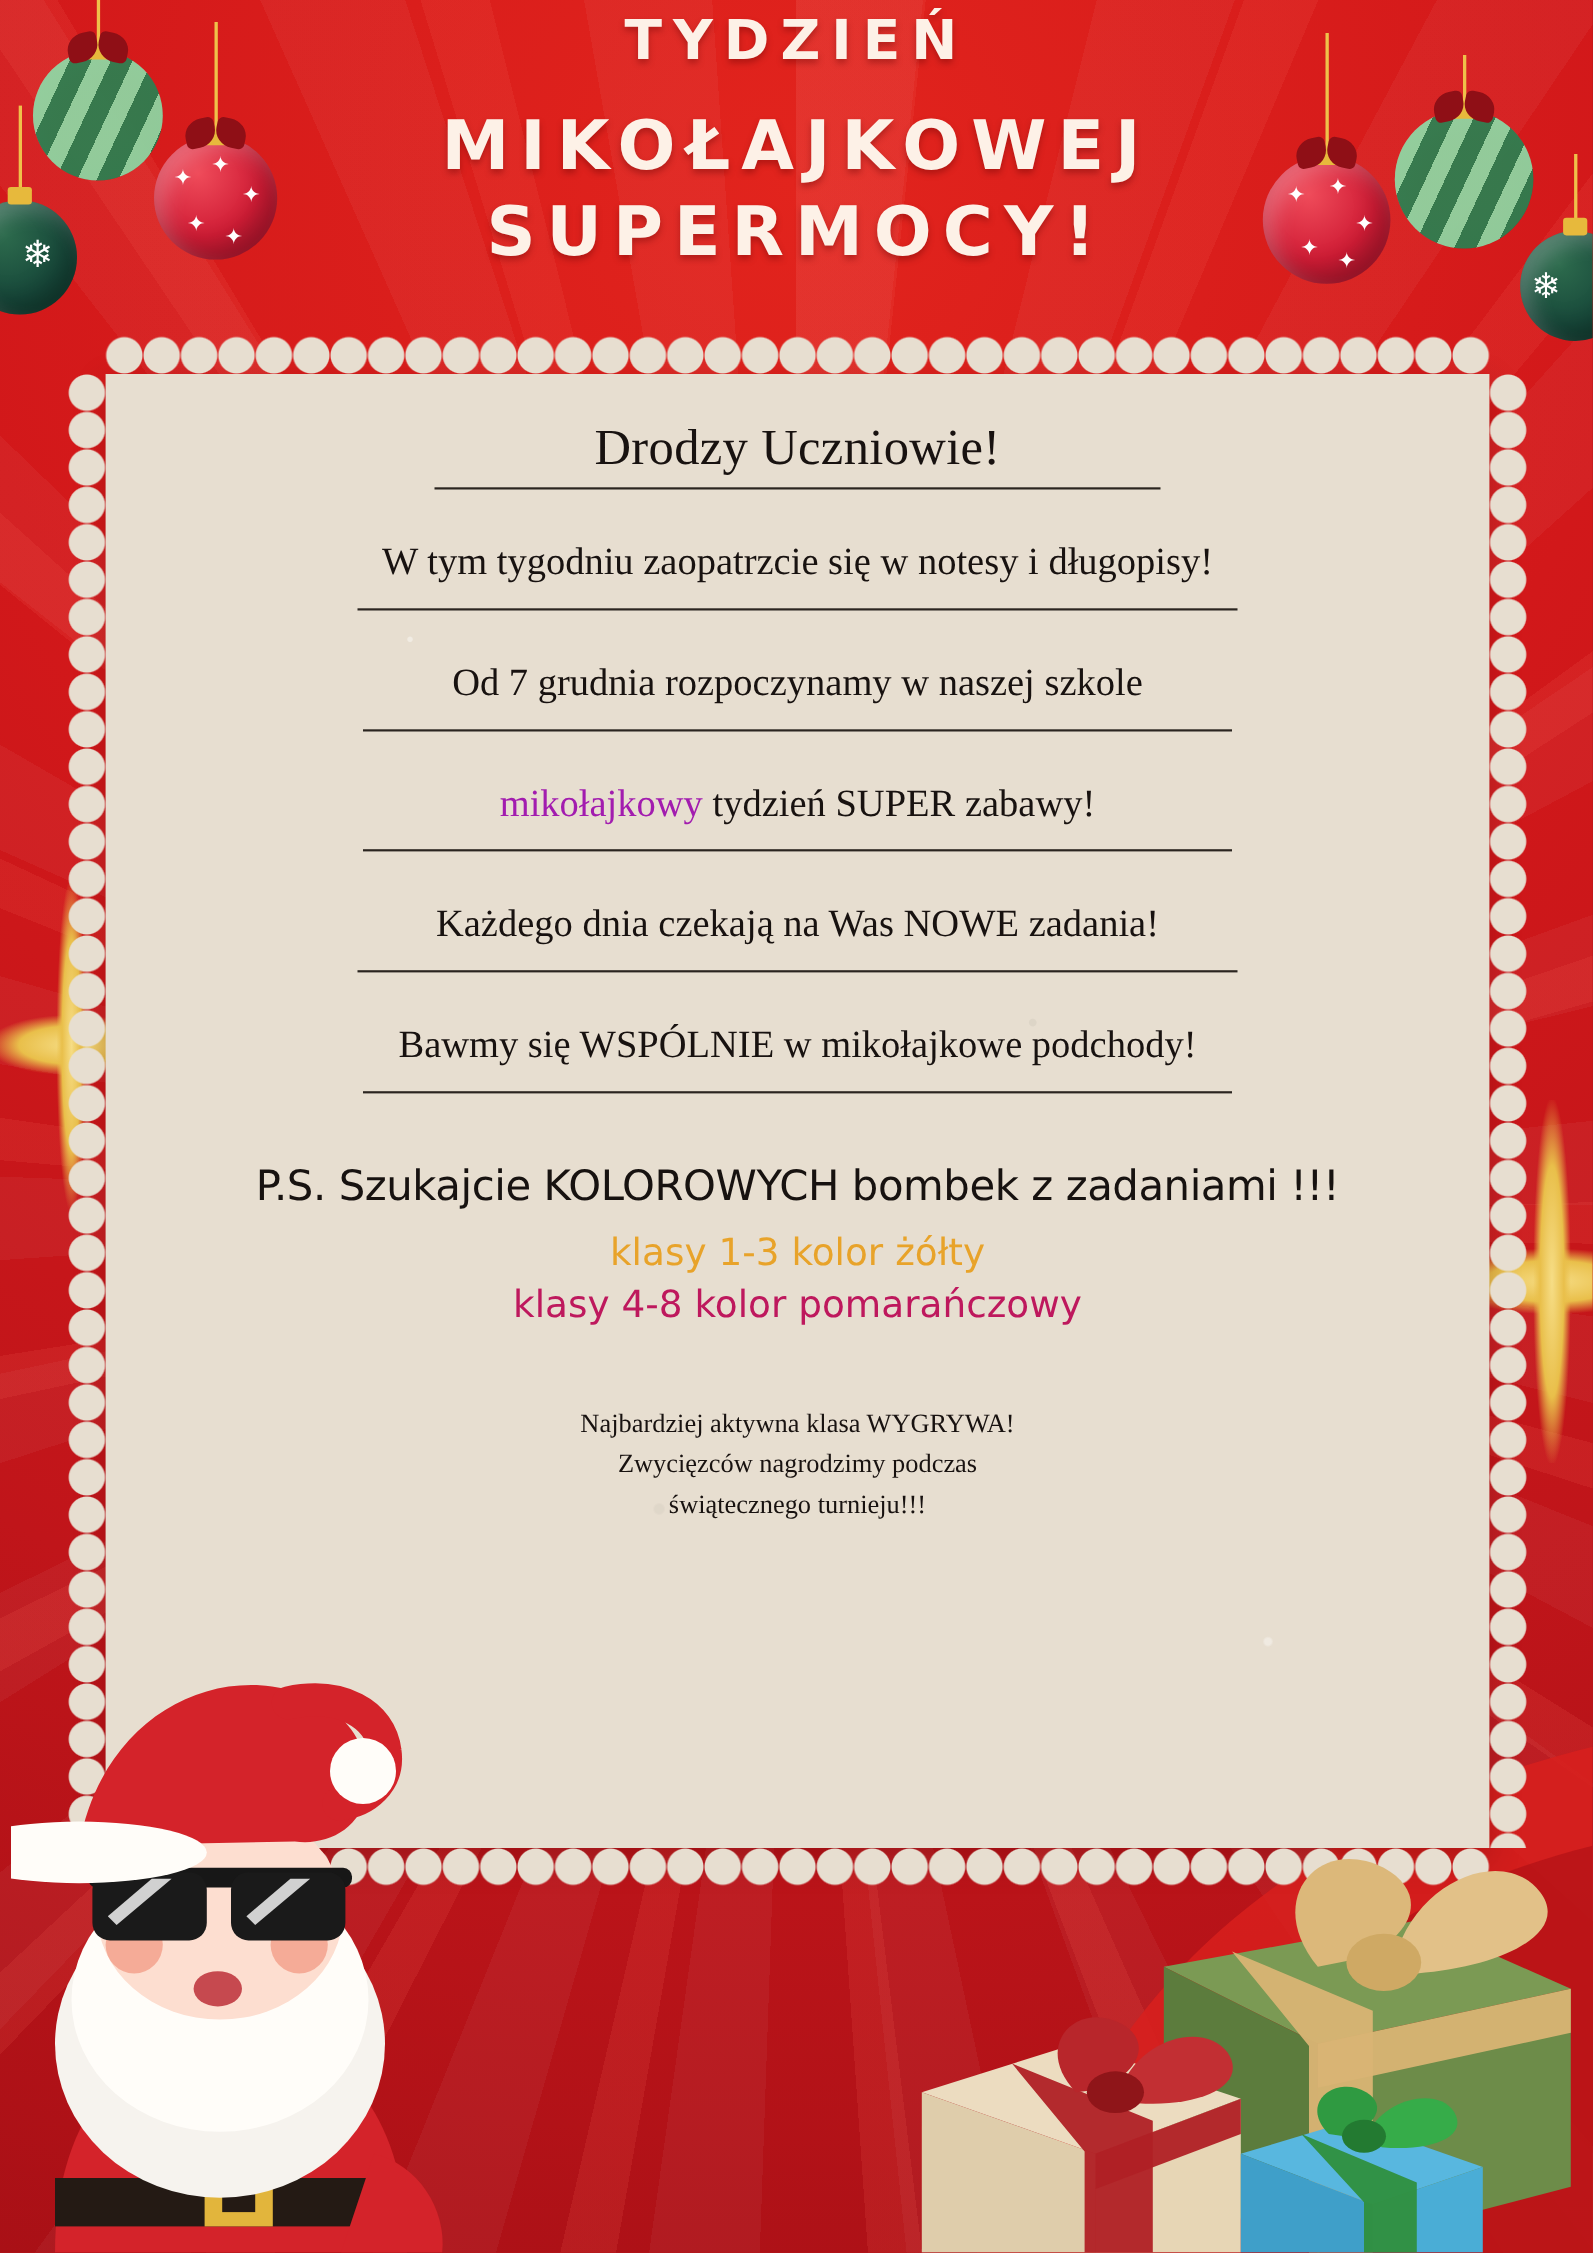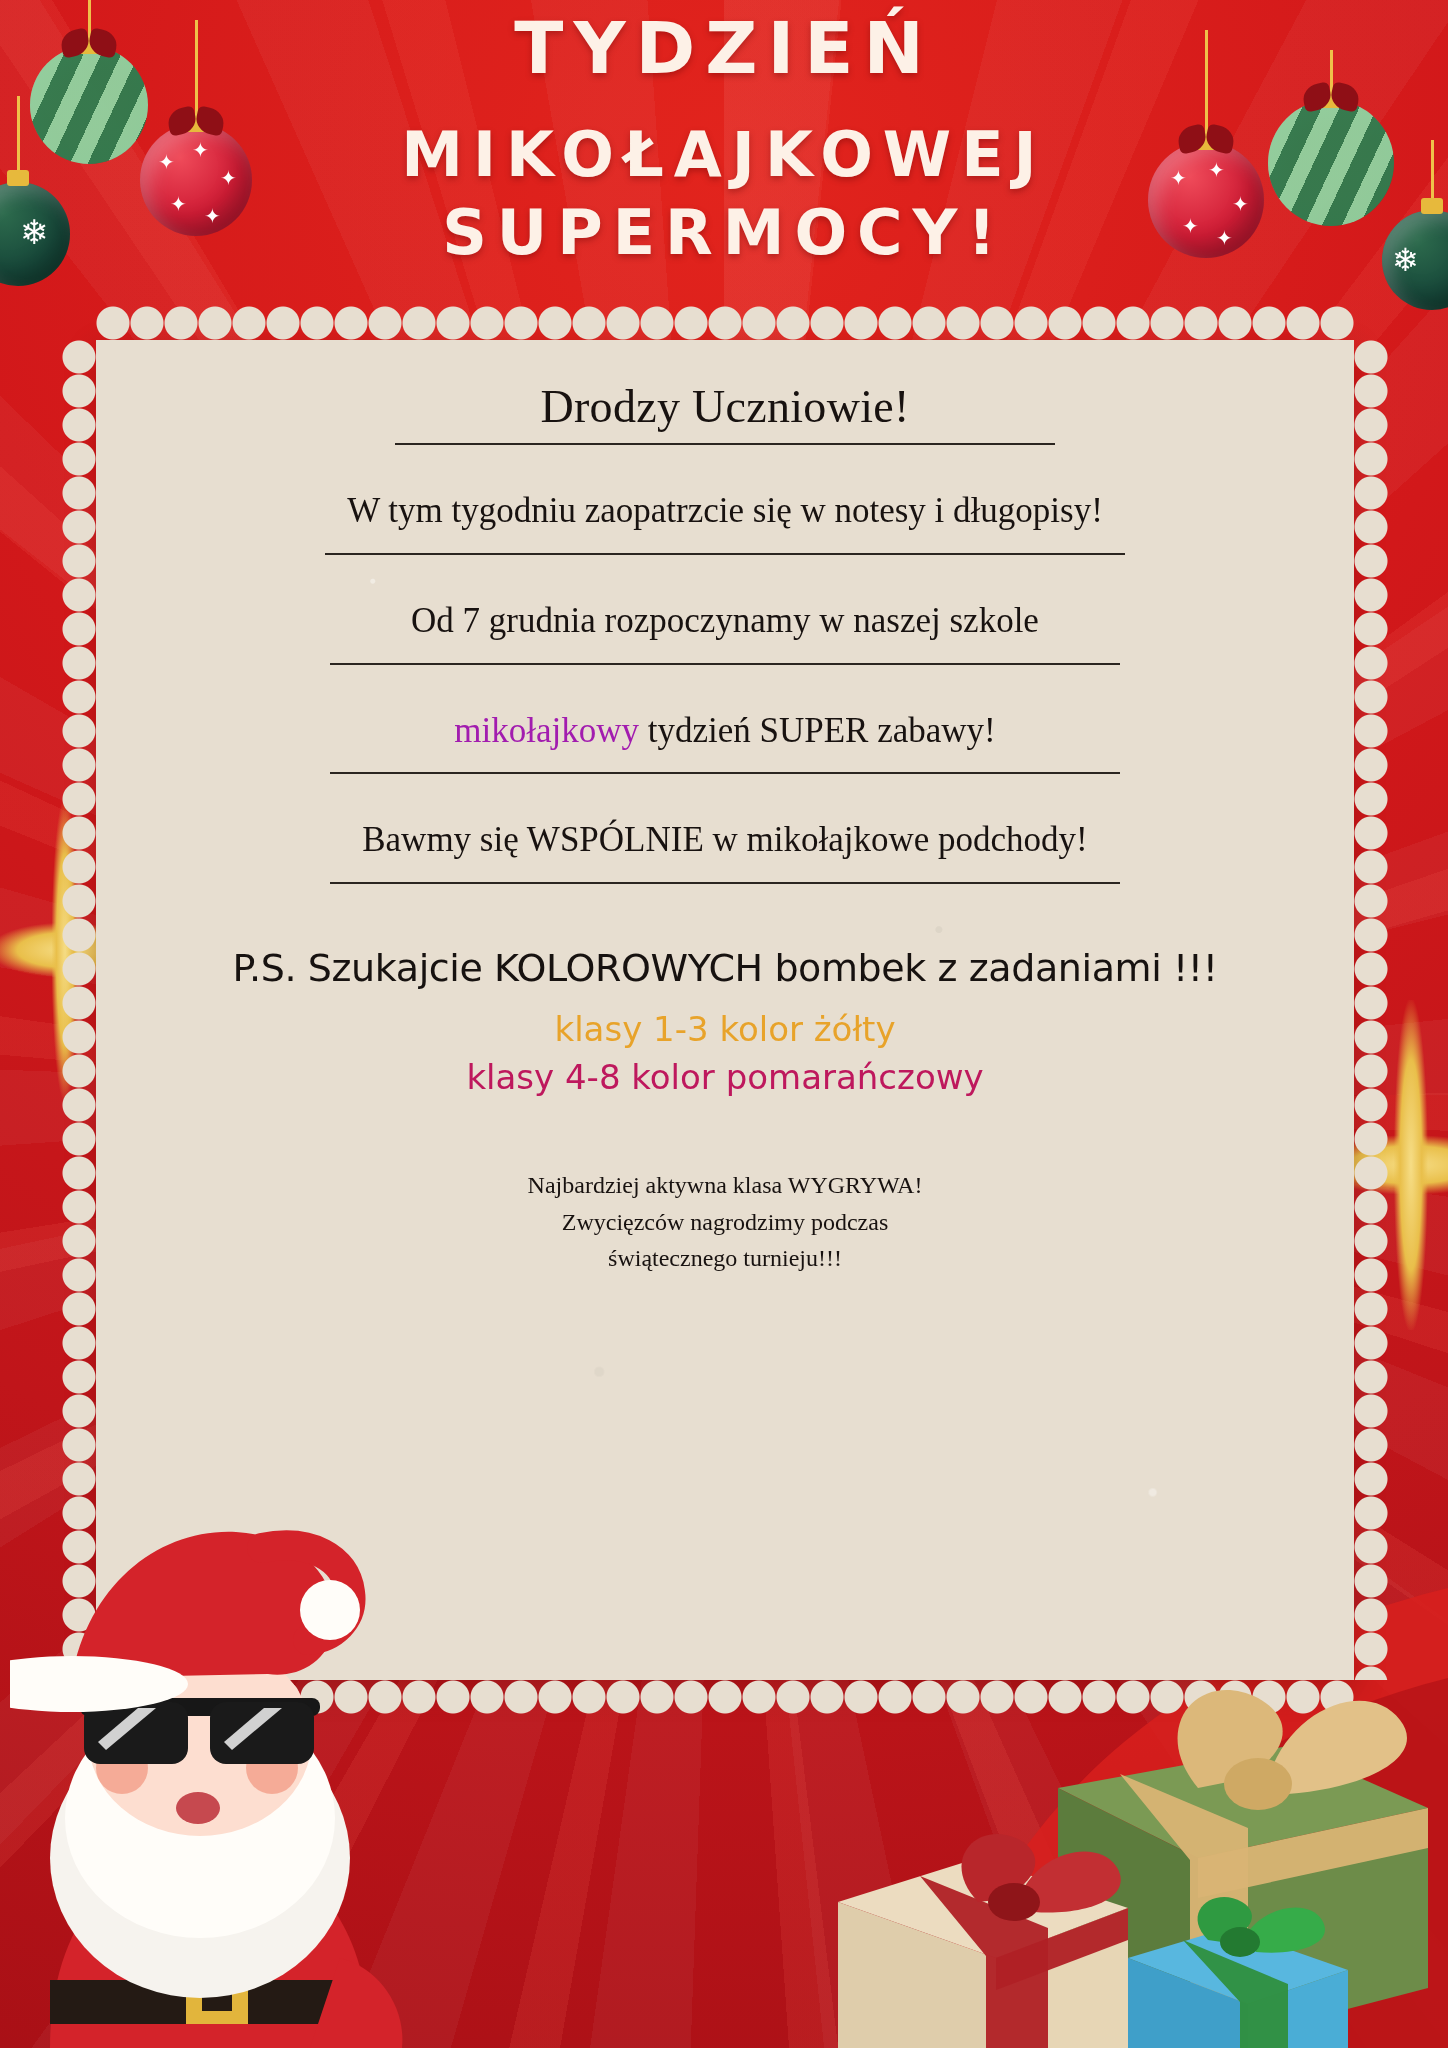--- a/index.html
+++ b/index.html
@@ -68,7 +68,7 @@
     line-height: 1.0;
     text-shadow: 0 3px 6px rgba(90,0,0,0.35);
   }
-  .title-line.l1 { font-size: 72px; margin-bottom: 16px; }
+  .title-line.l1 { font-size: 50px; margin-bottom: 16px; }
   .title-line.l2 { font-size: 62px; margin-bottom: 16px; margin-top: 40px; }
   .title-line.l3 { font-size: 62px; }
 

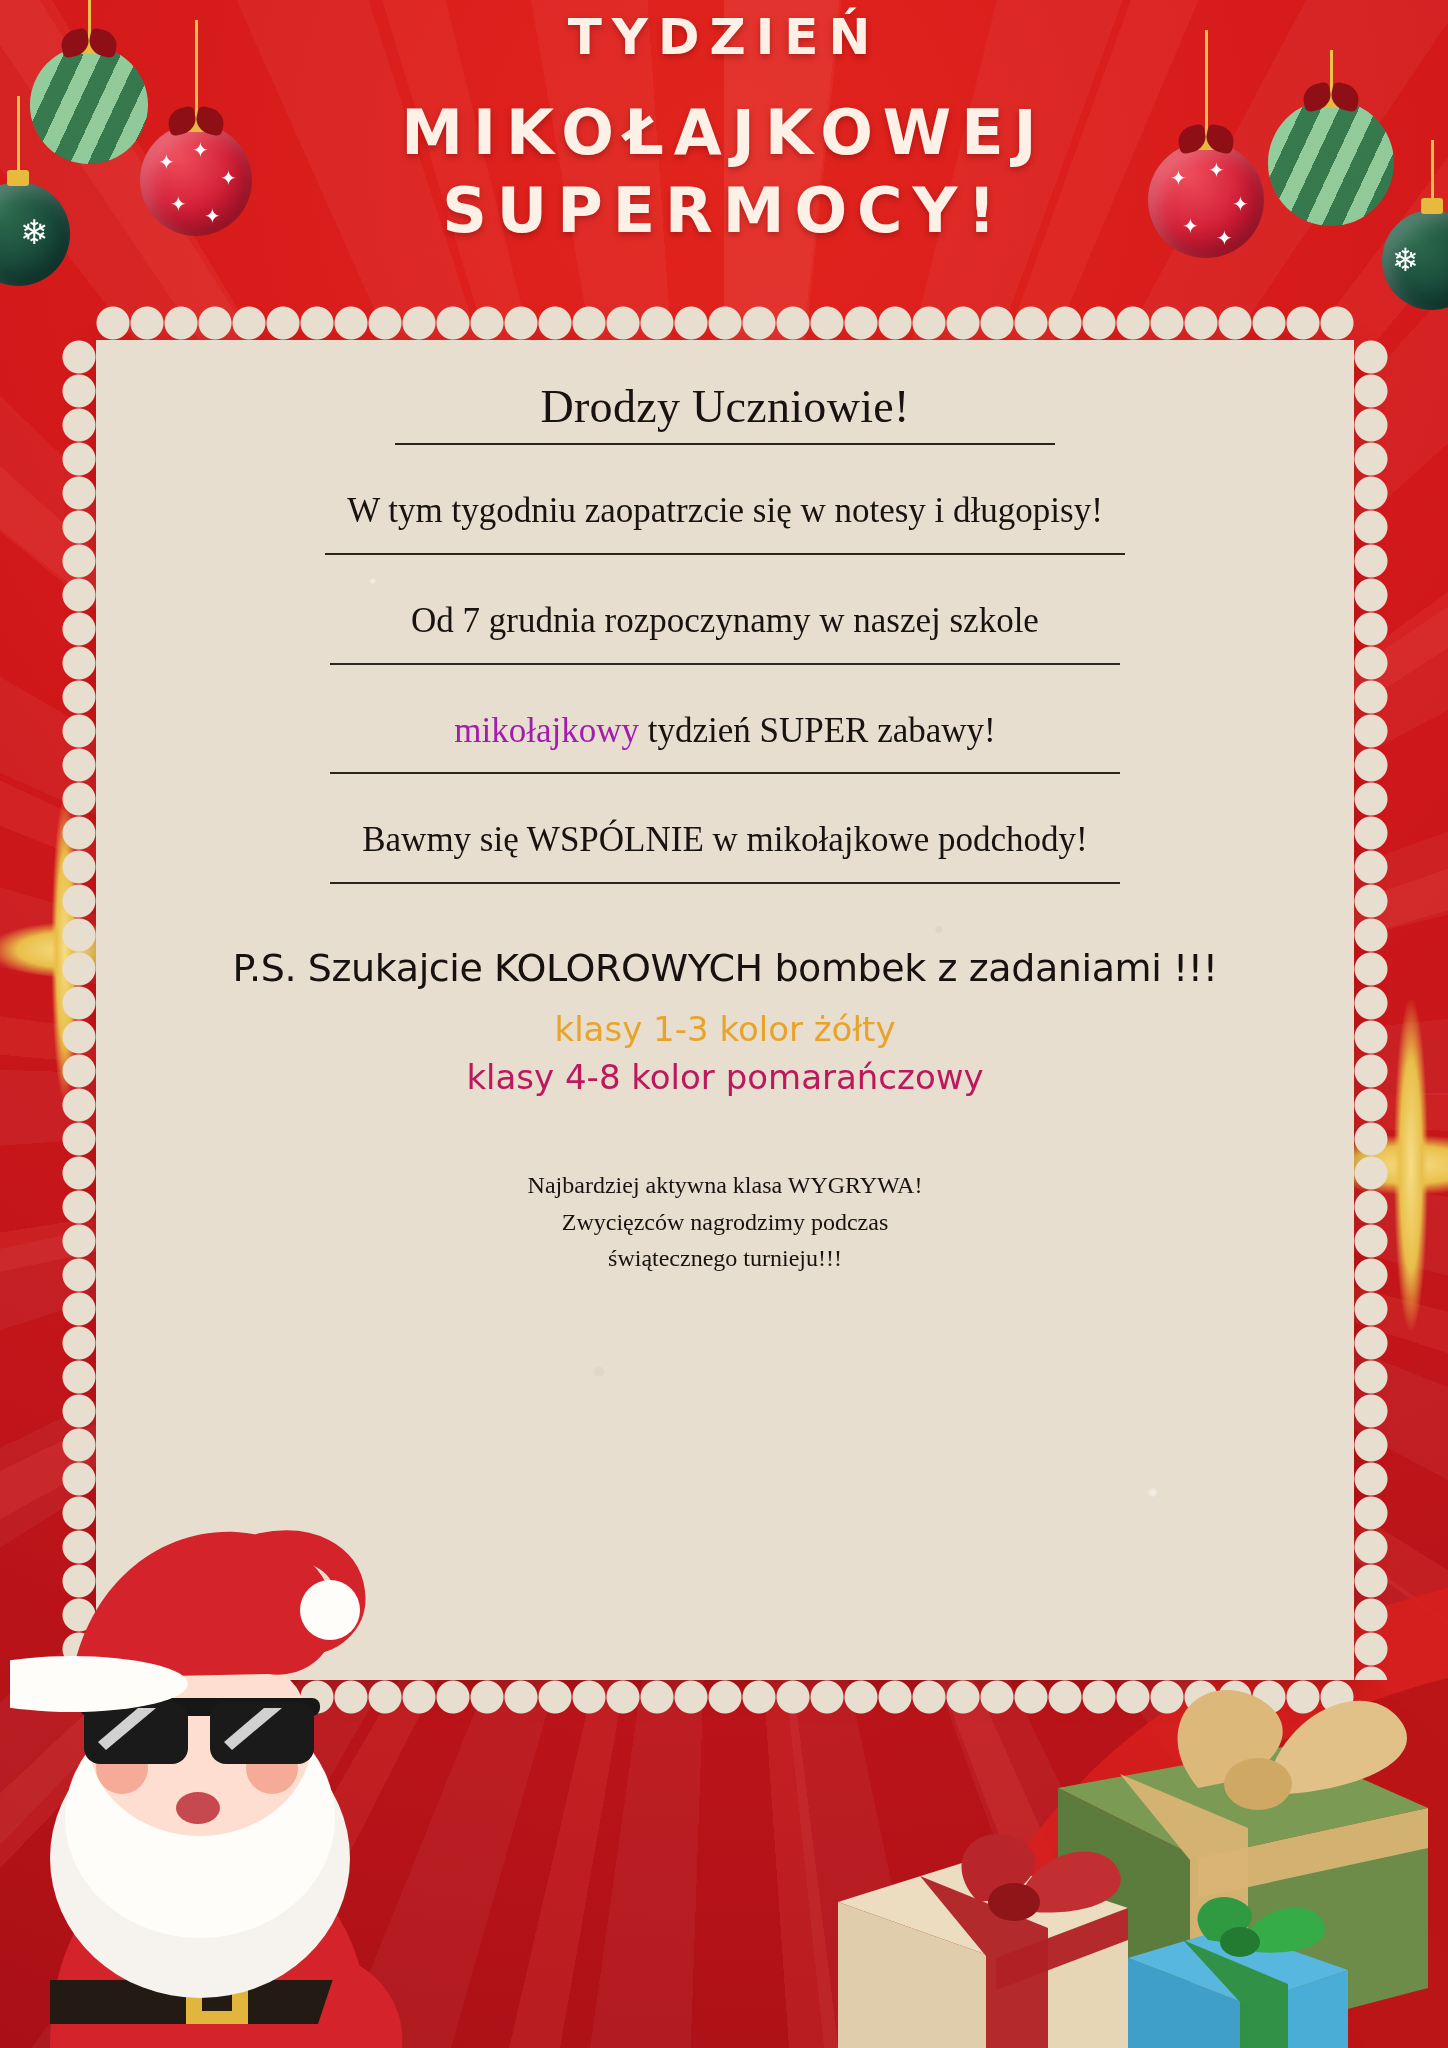--- a/index.html
+++ b/index.html
@@ -389,6 +389,10 @@
         <div class="rule"></div>
       </div>
 
+      <div class="line-item w4">
+        <div class="txt">Każdego dnia czekają na Was NOWE zadania!</div>
+        <div class="rule"></div>
+      </div>
 
       <div class="line-item w5">
         <div class="txt">Bawmy się WSPÓLNIE  w mikołajkowe podchody!</div>

